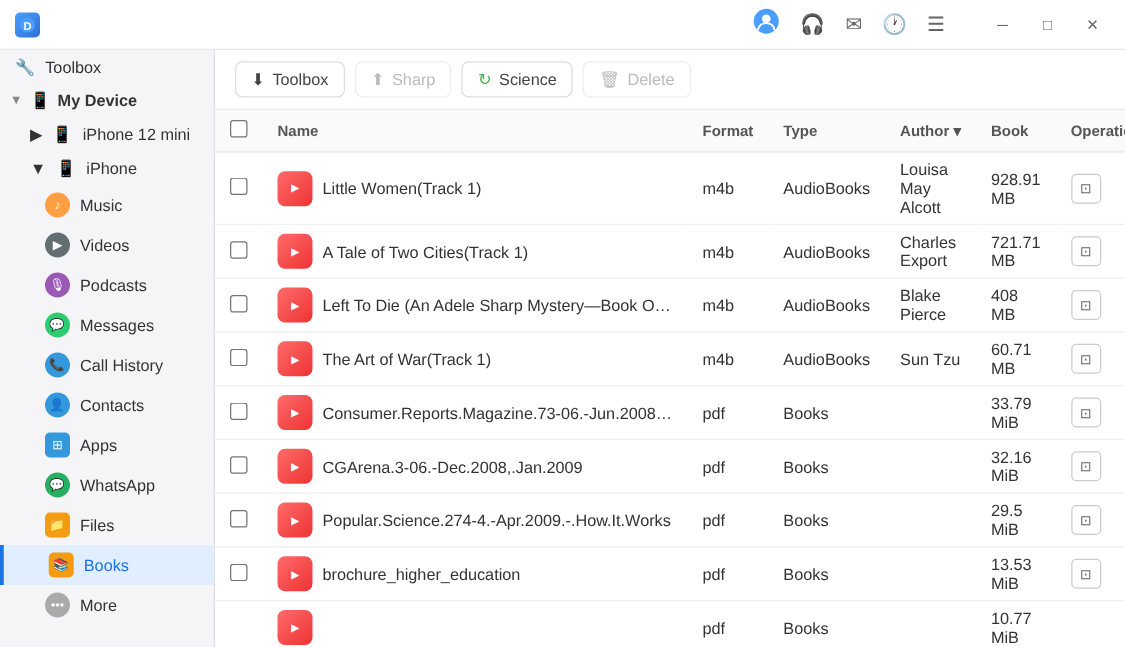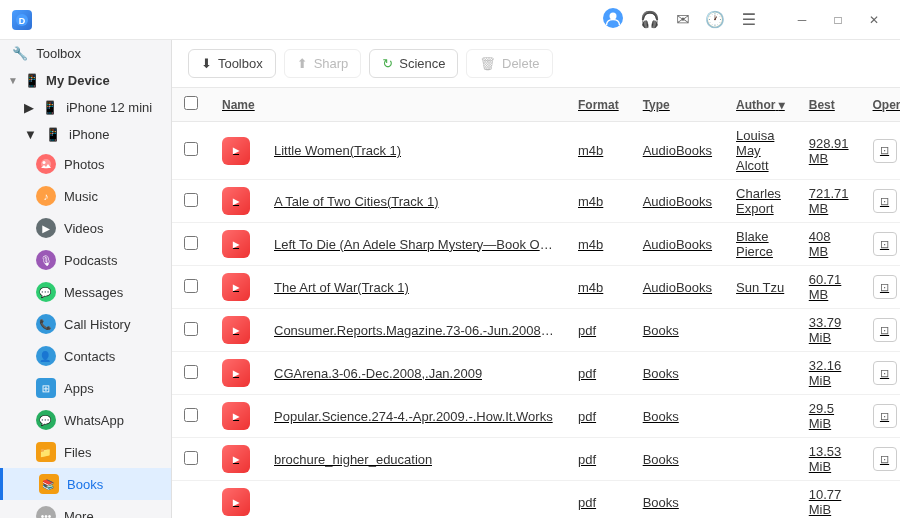--- a/index.html
+++ b/index.html
@@ -166,7 +166,6 @@
     .table-container {
       flex: 1;
       overflow-y: auto;
-      text-decoration: underline;
     }
     table {
       width: 100%;

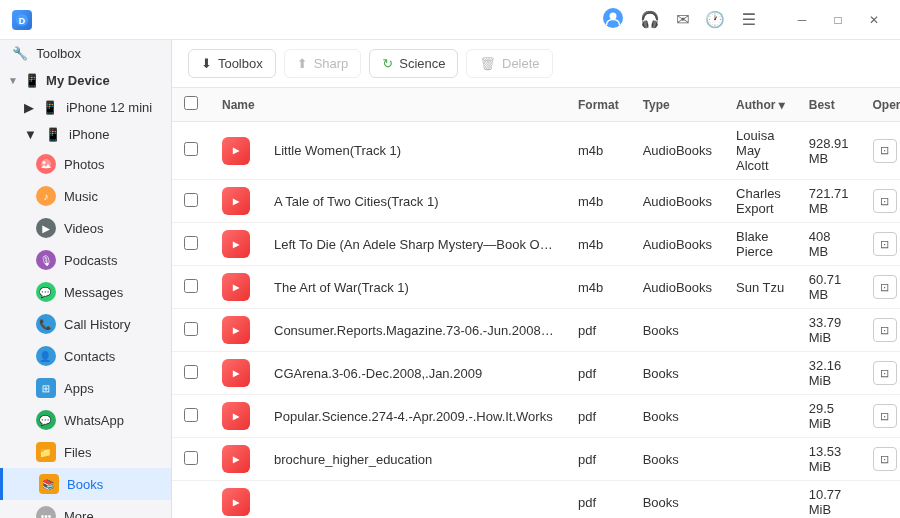--- a/index.html
+++ b/index.html
@@ -438,7 +438,7 @@
             <th style="cursor:pointer;">
               <span>Author</span> <span>▾</span>
             </th>
-            <th><span>Best</span></th>
+            <th><span>Book</span></th>
             <th><span>Operation</span></th>
           </tr>
         </thead>

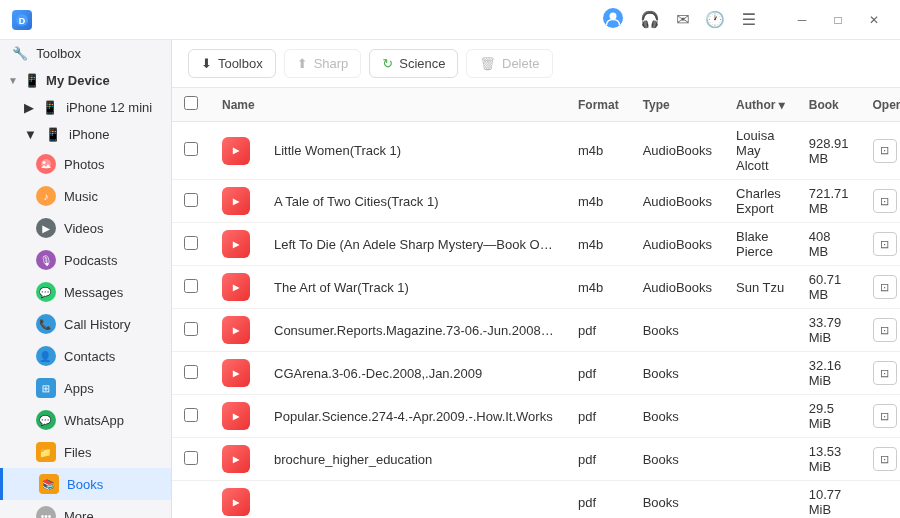--- a/index.html
+++ b/index.html
@@ -212,7 +212,7 @@
     .file-cell {
       display: flex;
       align-items: center;
-      gap: 24px;
+      gap: 8px;
     }
     .file-name {
       color: #333;

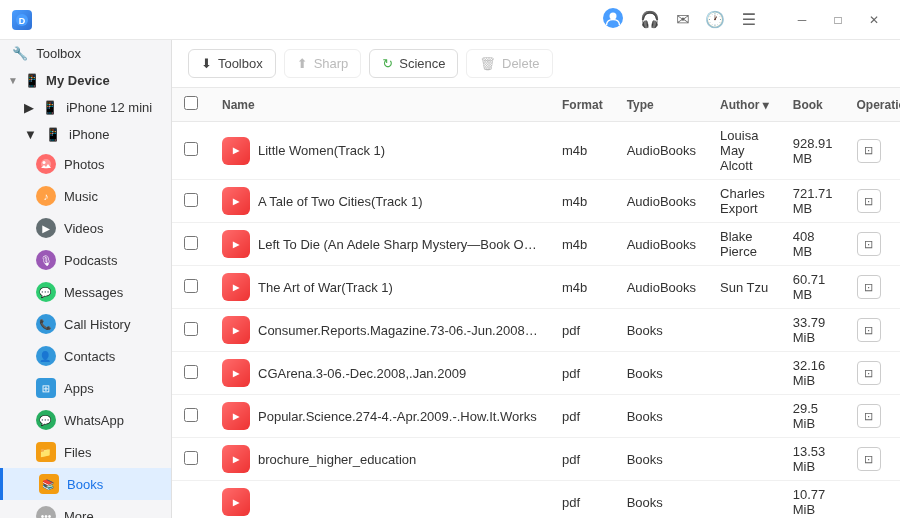--- a/index.html
+++ b/index.html
@@ -314,16 +314,6 @@
       <span>iPhone</span>
     </div>
 
-    <div class="sidebar-item sidebar-indent2">
-      <div class="icon-circle" style="background:#ff6b6b;">
-        <svg width="12" height="12" viewBox="0 0 12 12" fill="none">
-            <circle cx="6" cy="6" r="5" fill="white" opacity="0.3"></circle>
-            <circle cx="4" cy="4.5" r="1.5" fill="white"></circle>
-            <path d="M1 10l3-3 2 2 2-3 3 4" fill="white"></path>
-          </svg>
-      </div>
-      <span>Photos</span>
-    </div>
 
     <div class="sidebar-item sidebar-indent2">
       <div class="icon-circle" style="background:#ff9f43;">

